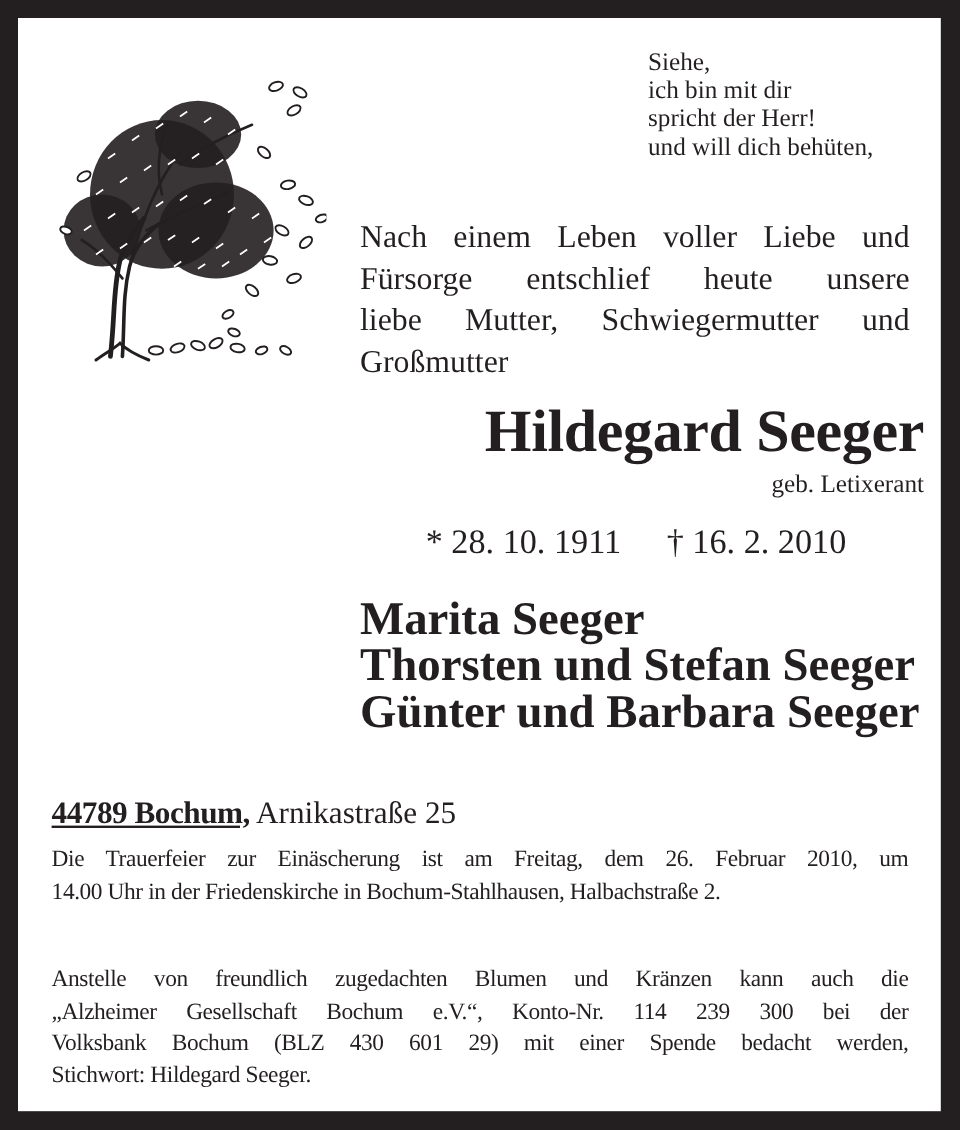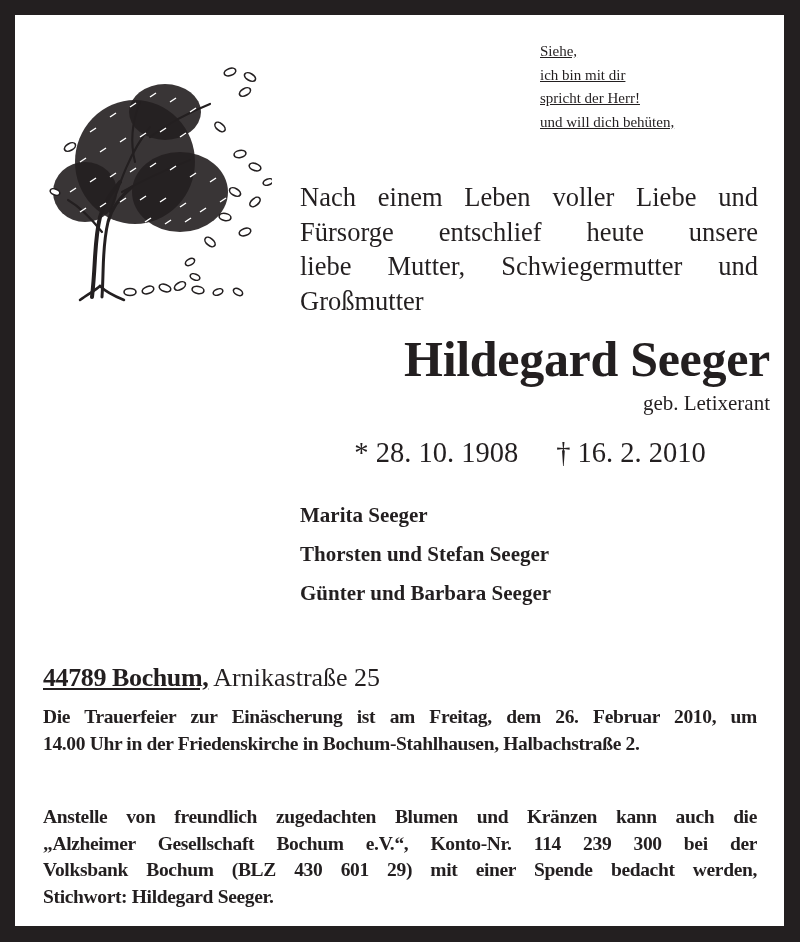--- a/index.html
+++ b/index.html
@@ -13,7 +13,7 @@
   }
   .abs { position:absolute; }
   .tree { left:40px; top:42px; width:232px; height:262px; }
-  .verse { left:540px; top:40px; font-size:15px; line-height:23.5px; white-space:nowrap;text-decoration:underline; }
+  .verse { left:540px; top:40px; font-size:21px; line-height:23.5px; white-space:nowrap; }
   .verse div { display:block; }
   .intro {
     left:300px; top:180px; width:458px; font-size:26.5px; line-height:34.5px;

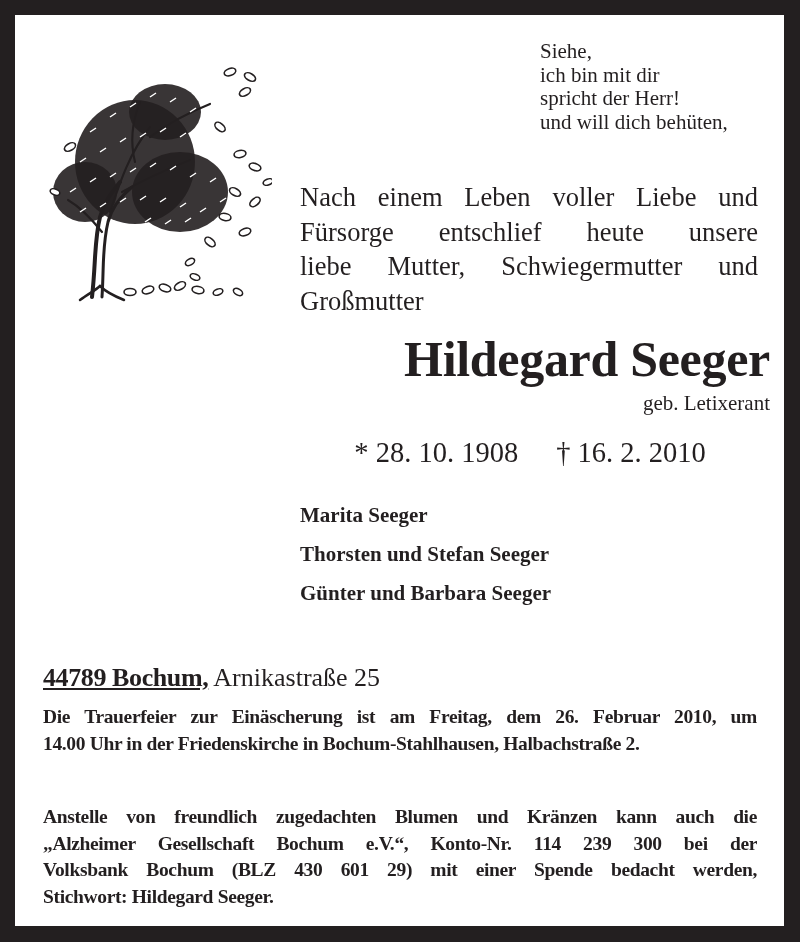--- a/index.html
+++ b/index.html
@@ -117,7 +117,7 @@
 
 <div class="abs name">Hildegard Seeger</div>
 <div class="abs maiden">geb. Letixerant</div>
-<div class="abs dates"><span>* 28. 10. 1908</span><span class="gap"></span><span>† 16. 2. 2010</span></div>
+<div class="abs dates"><span>* 28. 10. 1911</span><span class="gap"></span><span>† 16. 2. 2010</span></div>
 
 <div class="abs family">
   <div>Marita Seeger</div>

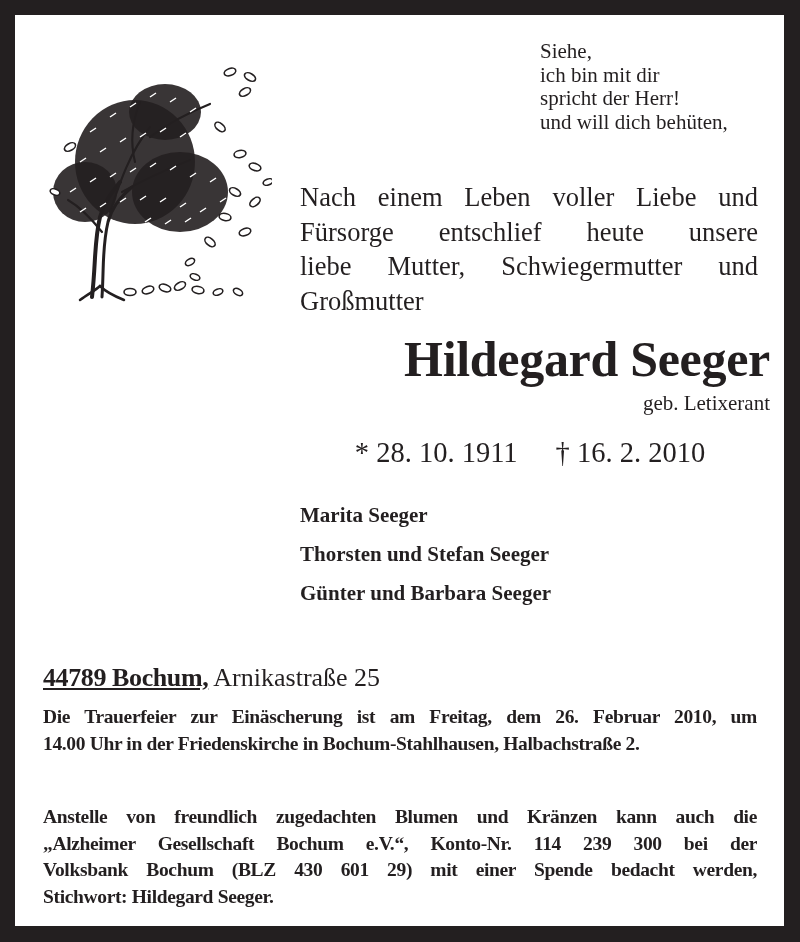--- a/index.html
+++ b/index.html
@@ -28,7 +28,7 @@
   .maiden { left:290px; top:388px; width:480px; text-align:right; font-size:21px; line-height:30px; }
   .dates { left:290px; top:436px; width:480px; text-align:center; font-size:28.5px; line-height:34px; white-space:pre; }
   .dates .gap { display:inline-block; width:38px; }
-  .family { left:300px; top:496px; font-size:21px; font-weight:bold; line-height:39px; white-space:nowrap; }
+  .family { left:300px; top:496px; font-size:39px; font-weight:bold; line-height:39px; white-space:nowrap; }
   .address { left:43px; top:662px; font-size:26px; line-height:32px; white-space:nowrap; }
   .address b { font-weight:bold; letter-spacing:-0.4px;text-decoration:underline; }
   .para1, .para2 {

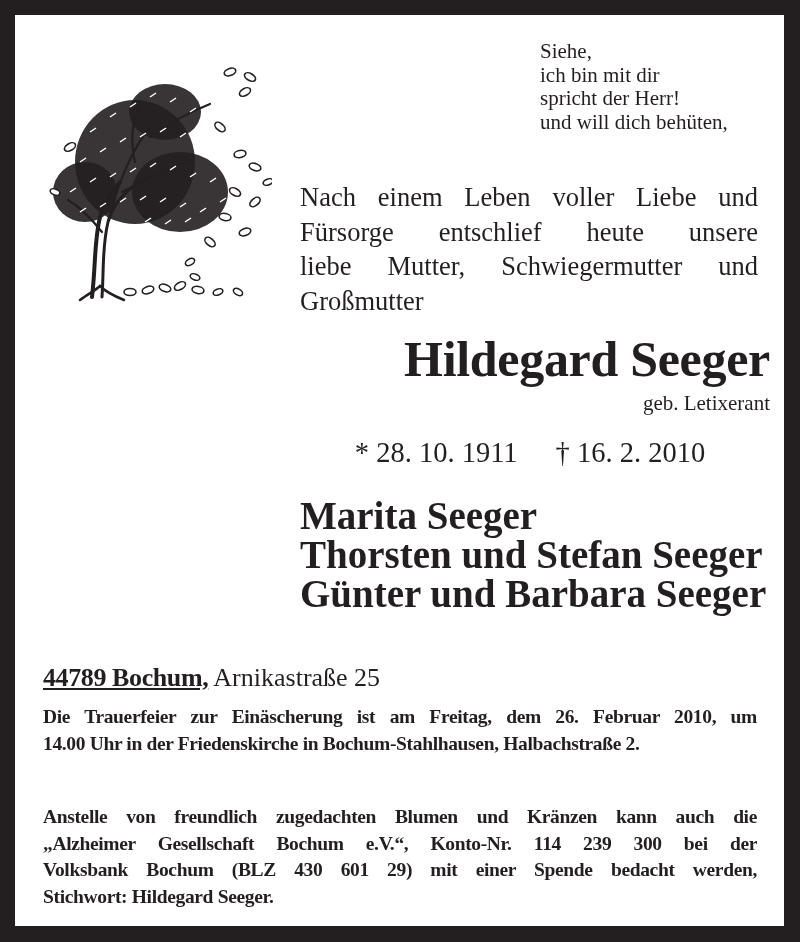--- a/index.html
+++ b/index.html
@@ -37,7 +37,7 @@
   }
   .para1 { top:704px; }
   .para2 { top:804px; }
-  .para1 .ln, .para2 .ln { display:block; text-align:justify; text-align-last:justify; white-space:nowrap;font-weight:bold; }
+  .para1 .ln, .para2 .ln { display:block; text-align:justify; text-align-last:justify; white-space:nowrap; }
   .para1 .ln.last, .para2 .ln.last { text-align-last:left; }
 </style>
 </head>

